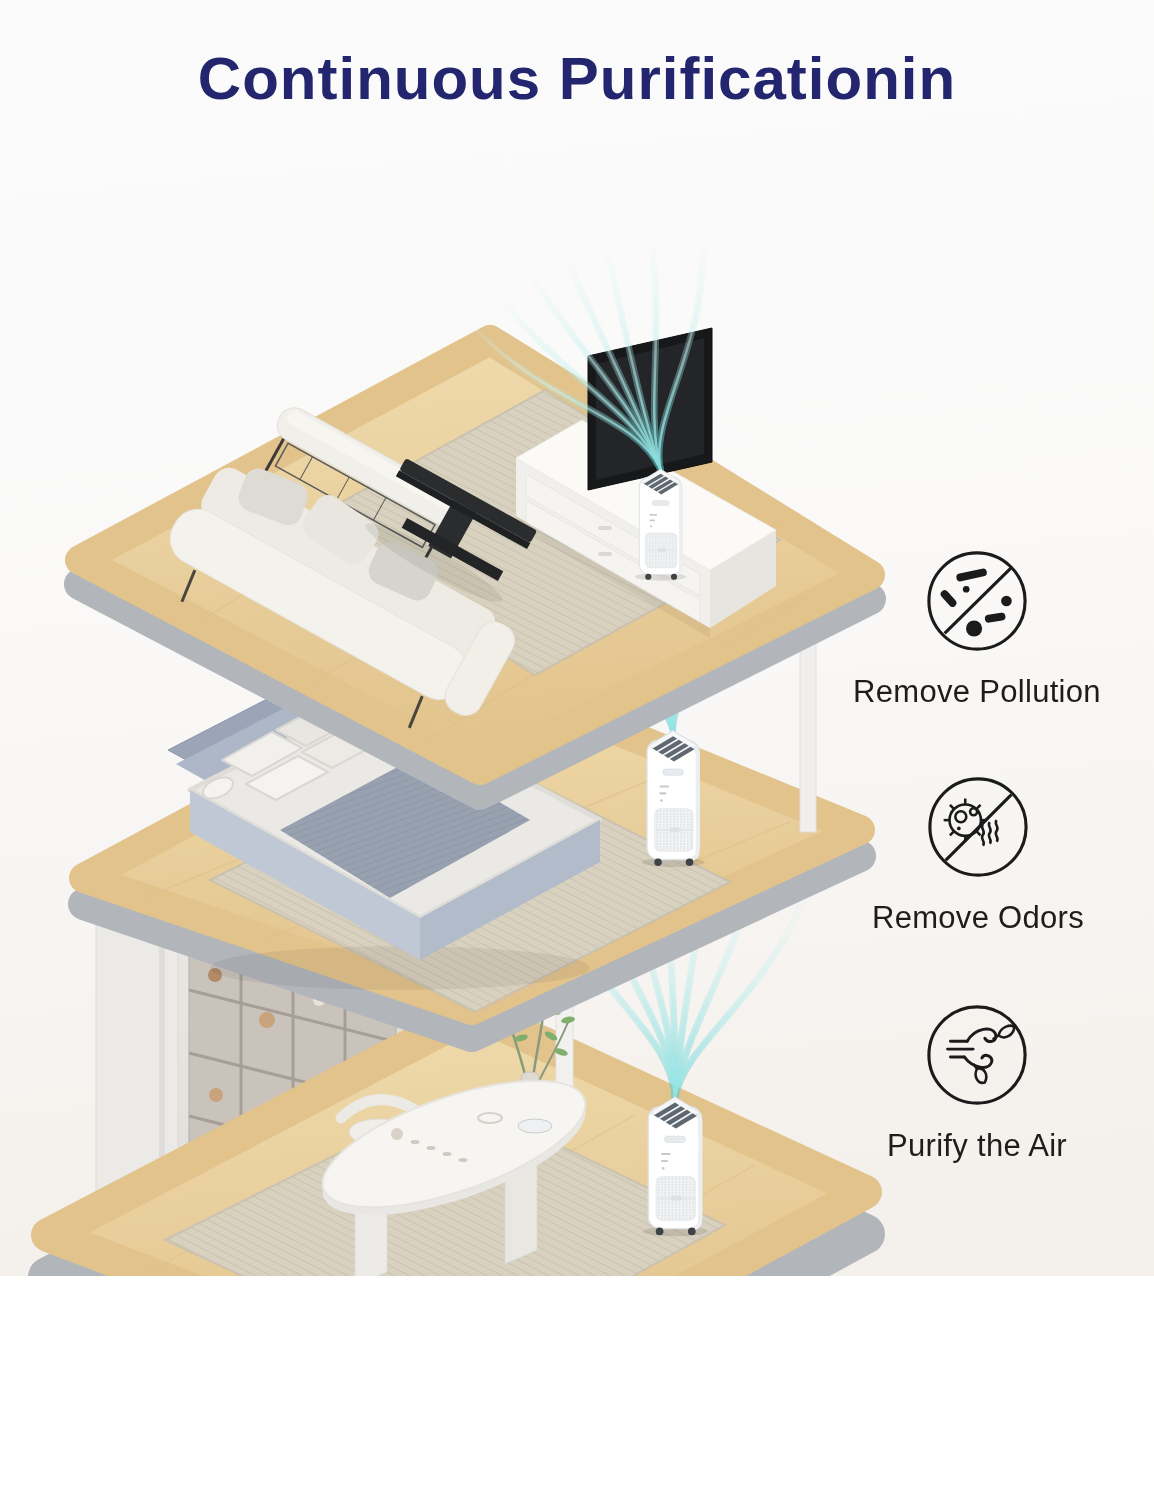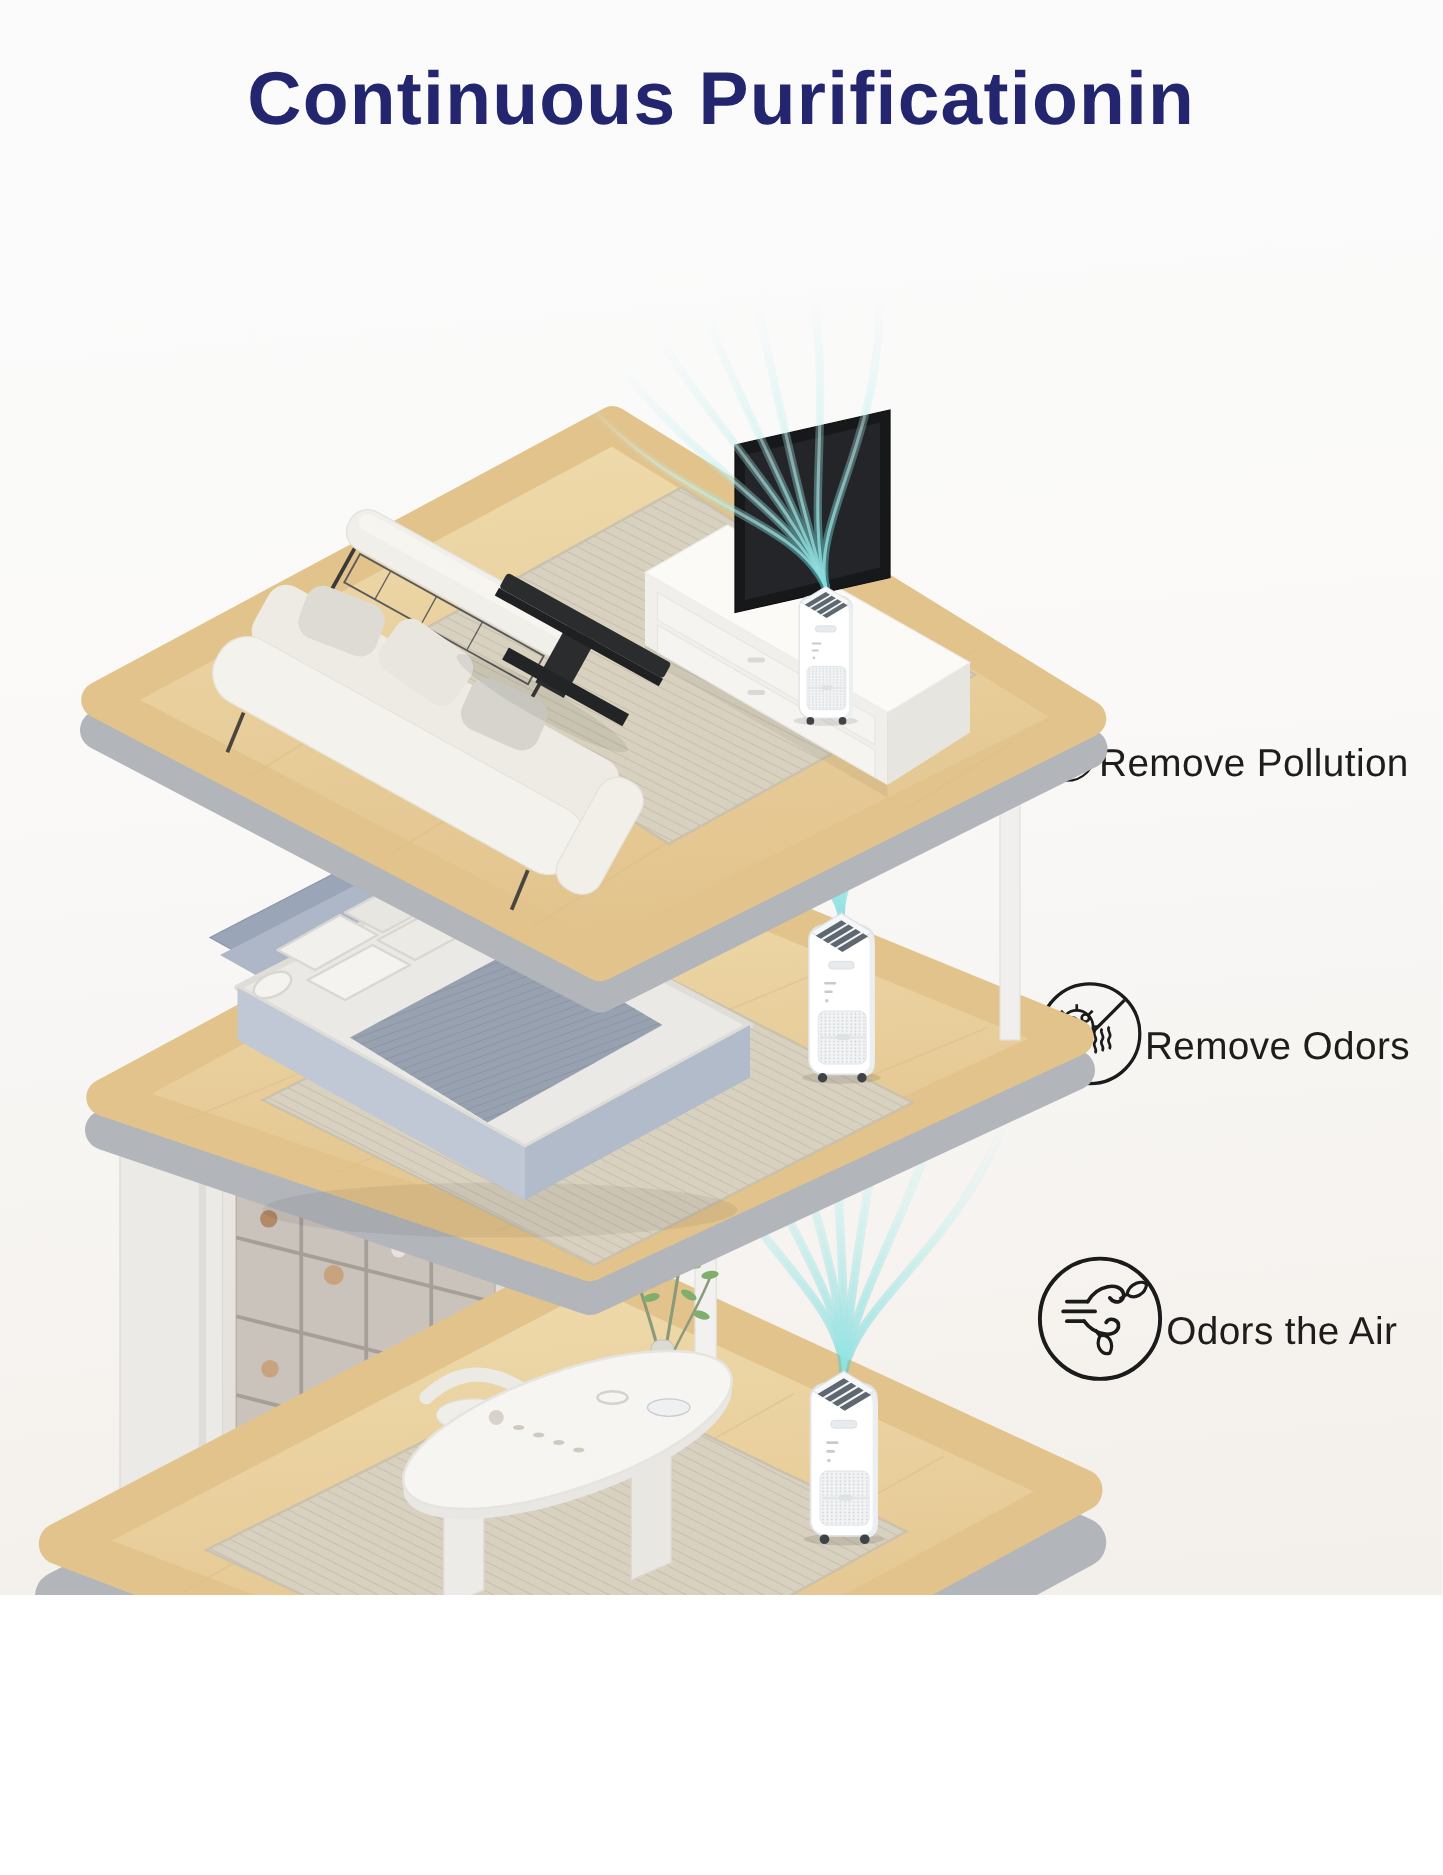--- a/index.html
+++ b/index.html
@@ -23,7 +23,7 @@
   }
   .scene{position:absolute;}
   .scene svg{overflow:visible;display:block}
-  .feature{position:absolute;width:300px;display:flex;flex-direction:row;align-items:center;}
+  .feature{position:absolute;width:300px;display:flex;flex-direction:column;align-items:center;}
   .feature .icon{width:106px;height:106px}
   .feature .flabel{
     margin-top:20px;font-size:31px;color:var(--label_text);letter-spacing:.3px;white-space:nowrap;

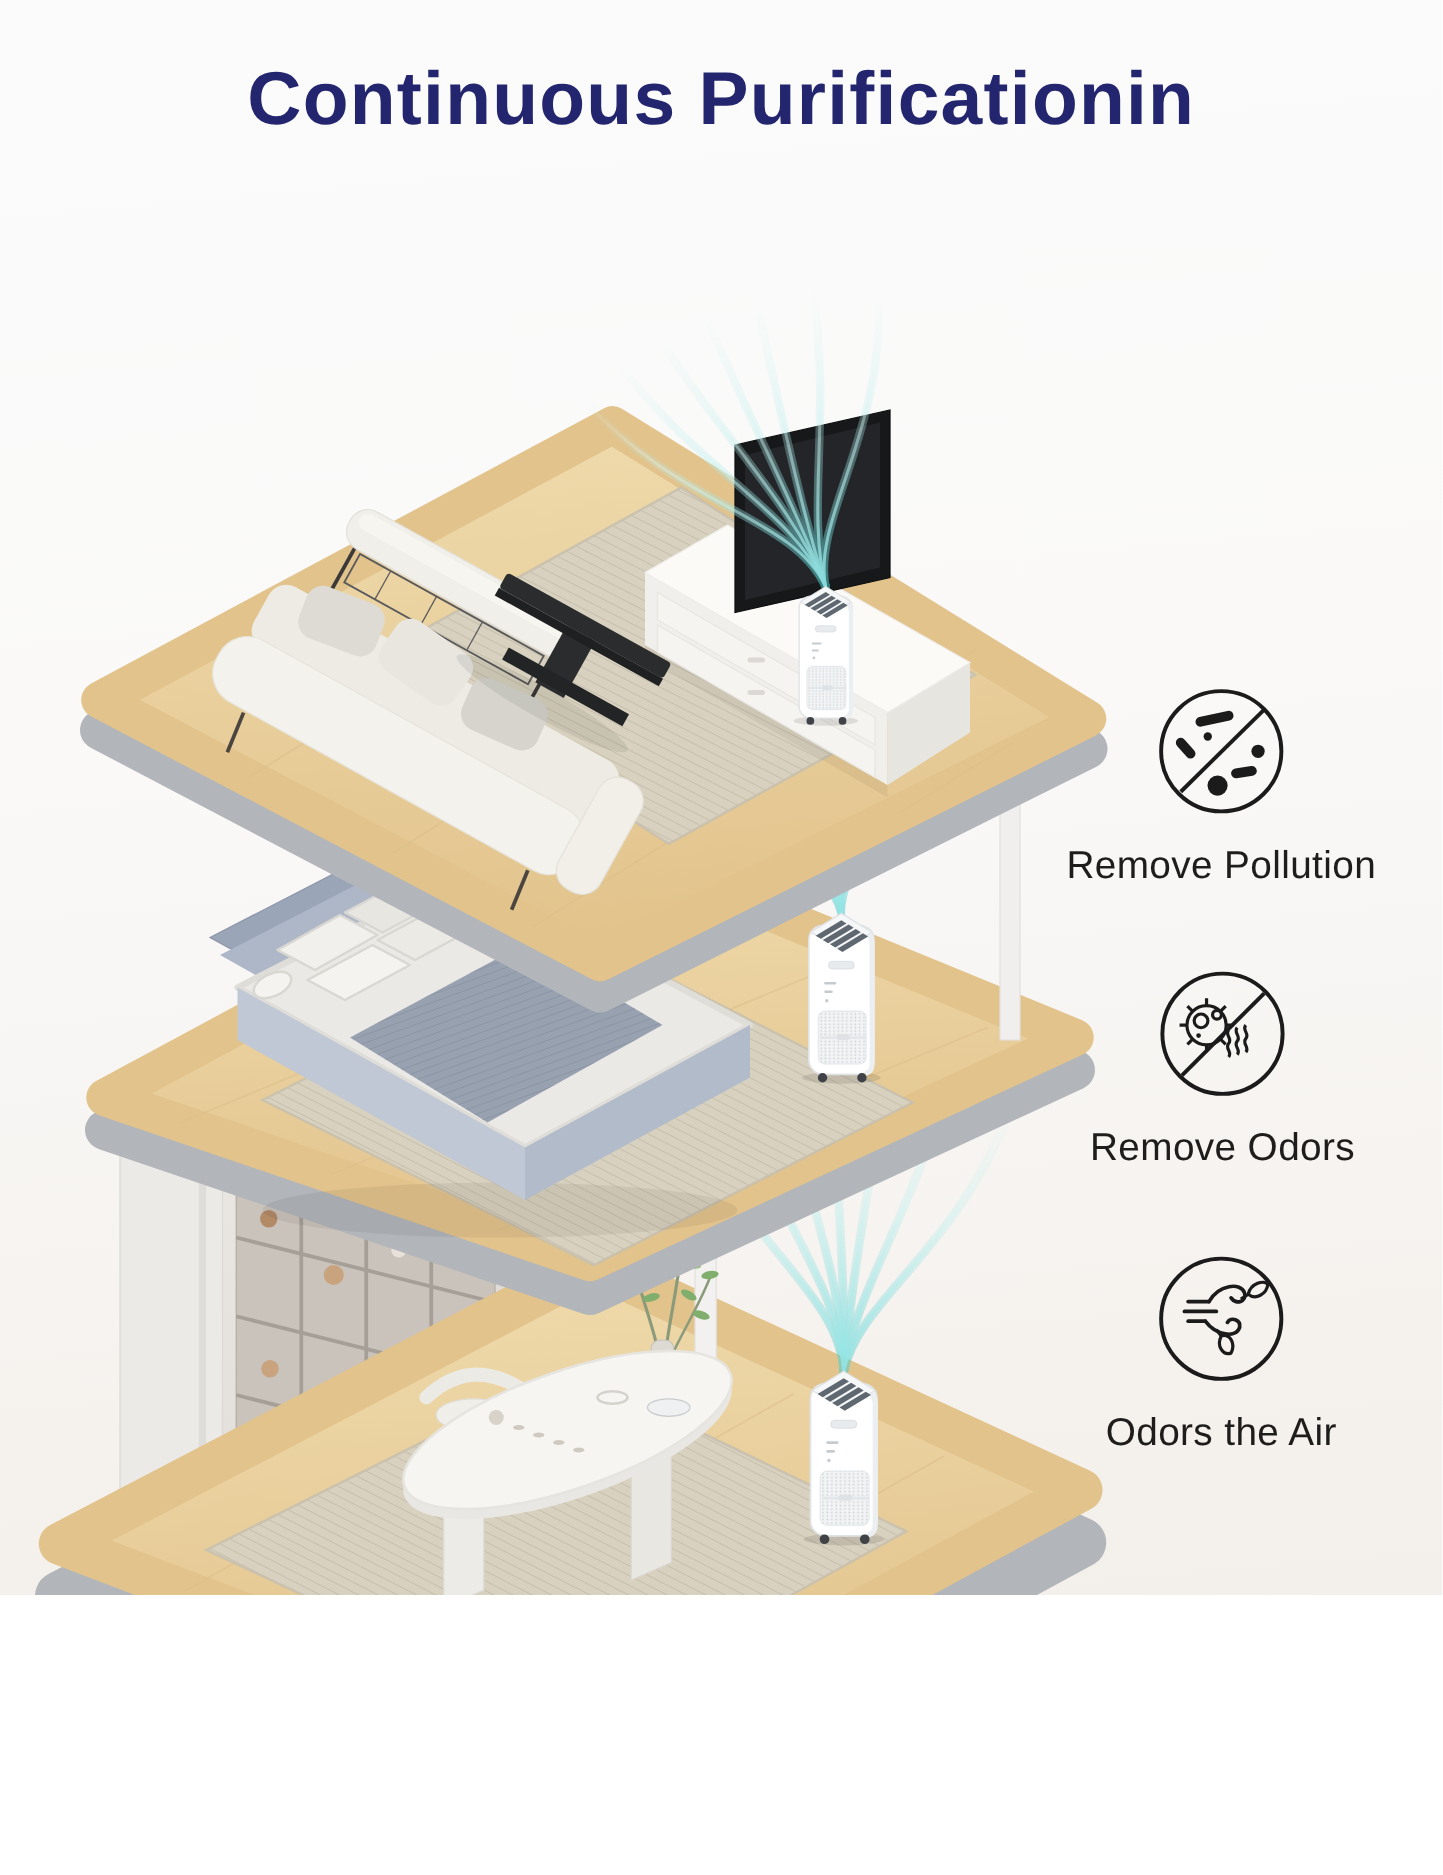--- a/index.html
+++ b/index.html
@@ -406,7 +406,7 @@
         <path d="M54,68 L50,63"></path>
       </g>
     </svg>
-    <div class="flabel">Odors the Air</div>
+    <div class="flabel">Purify the Air</div>
   </div>
 
 </div>

